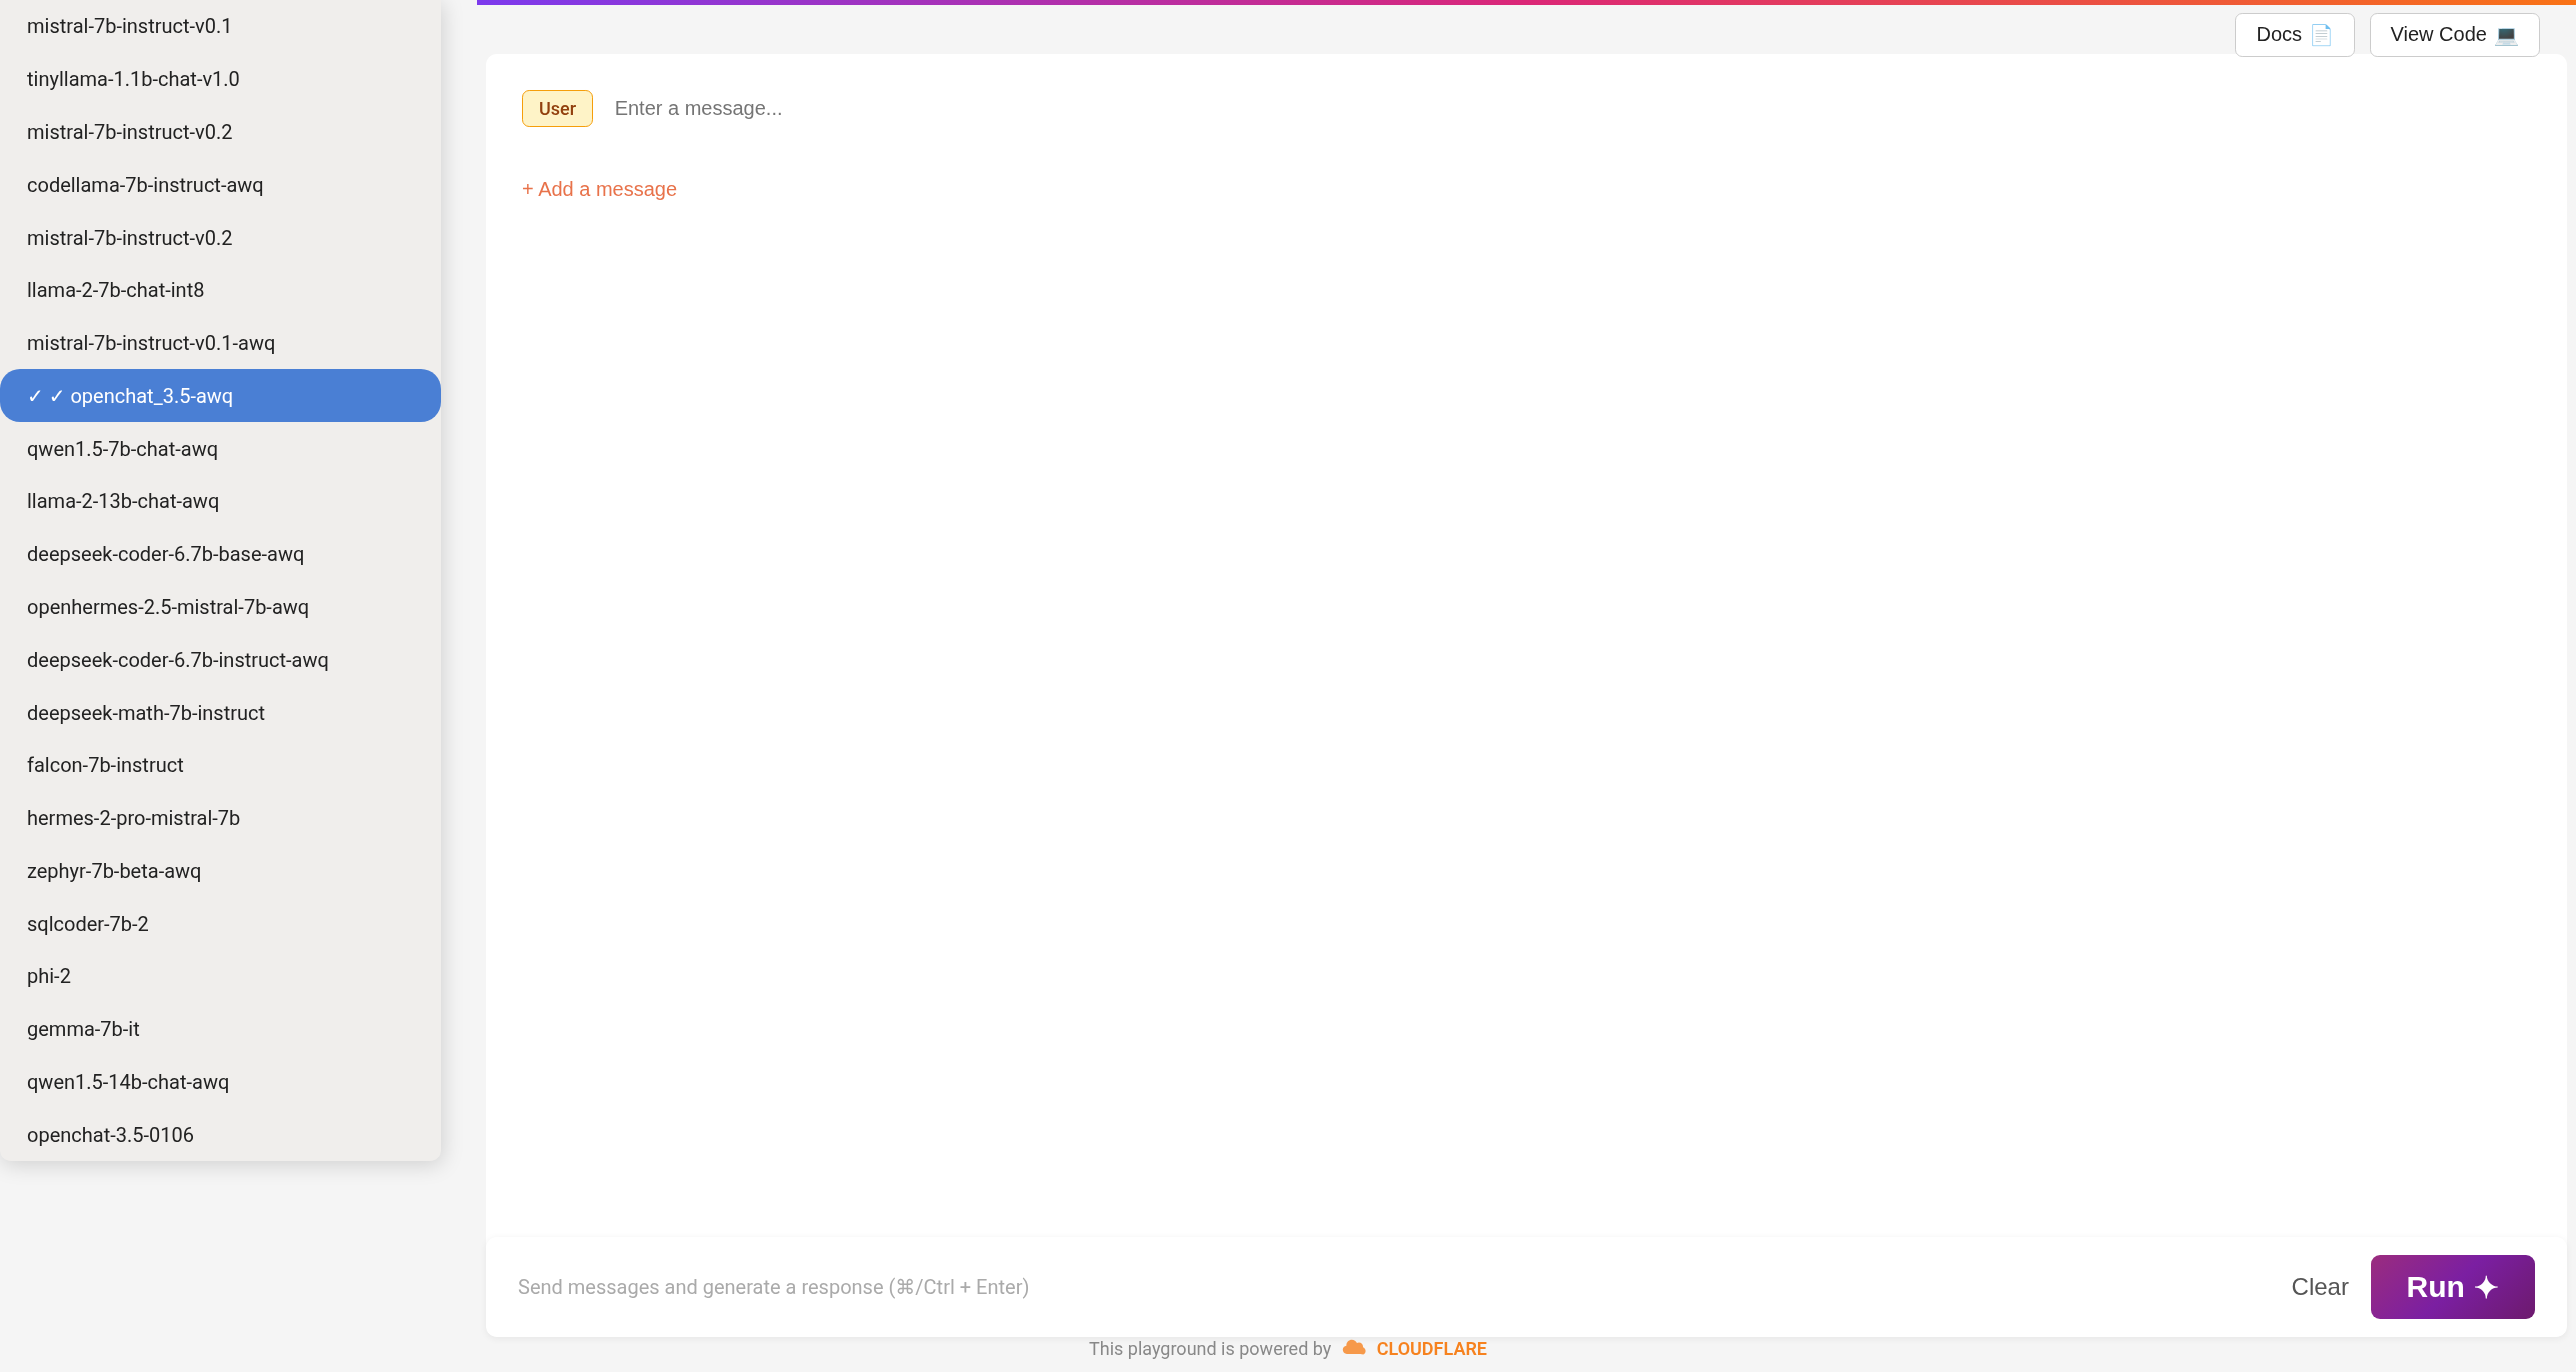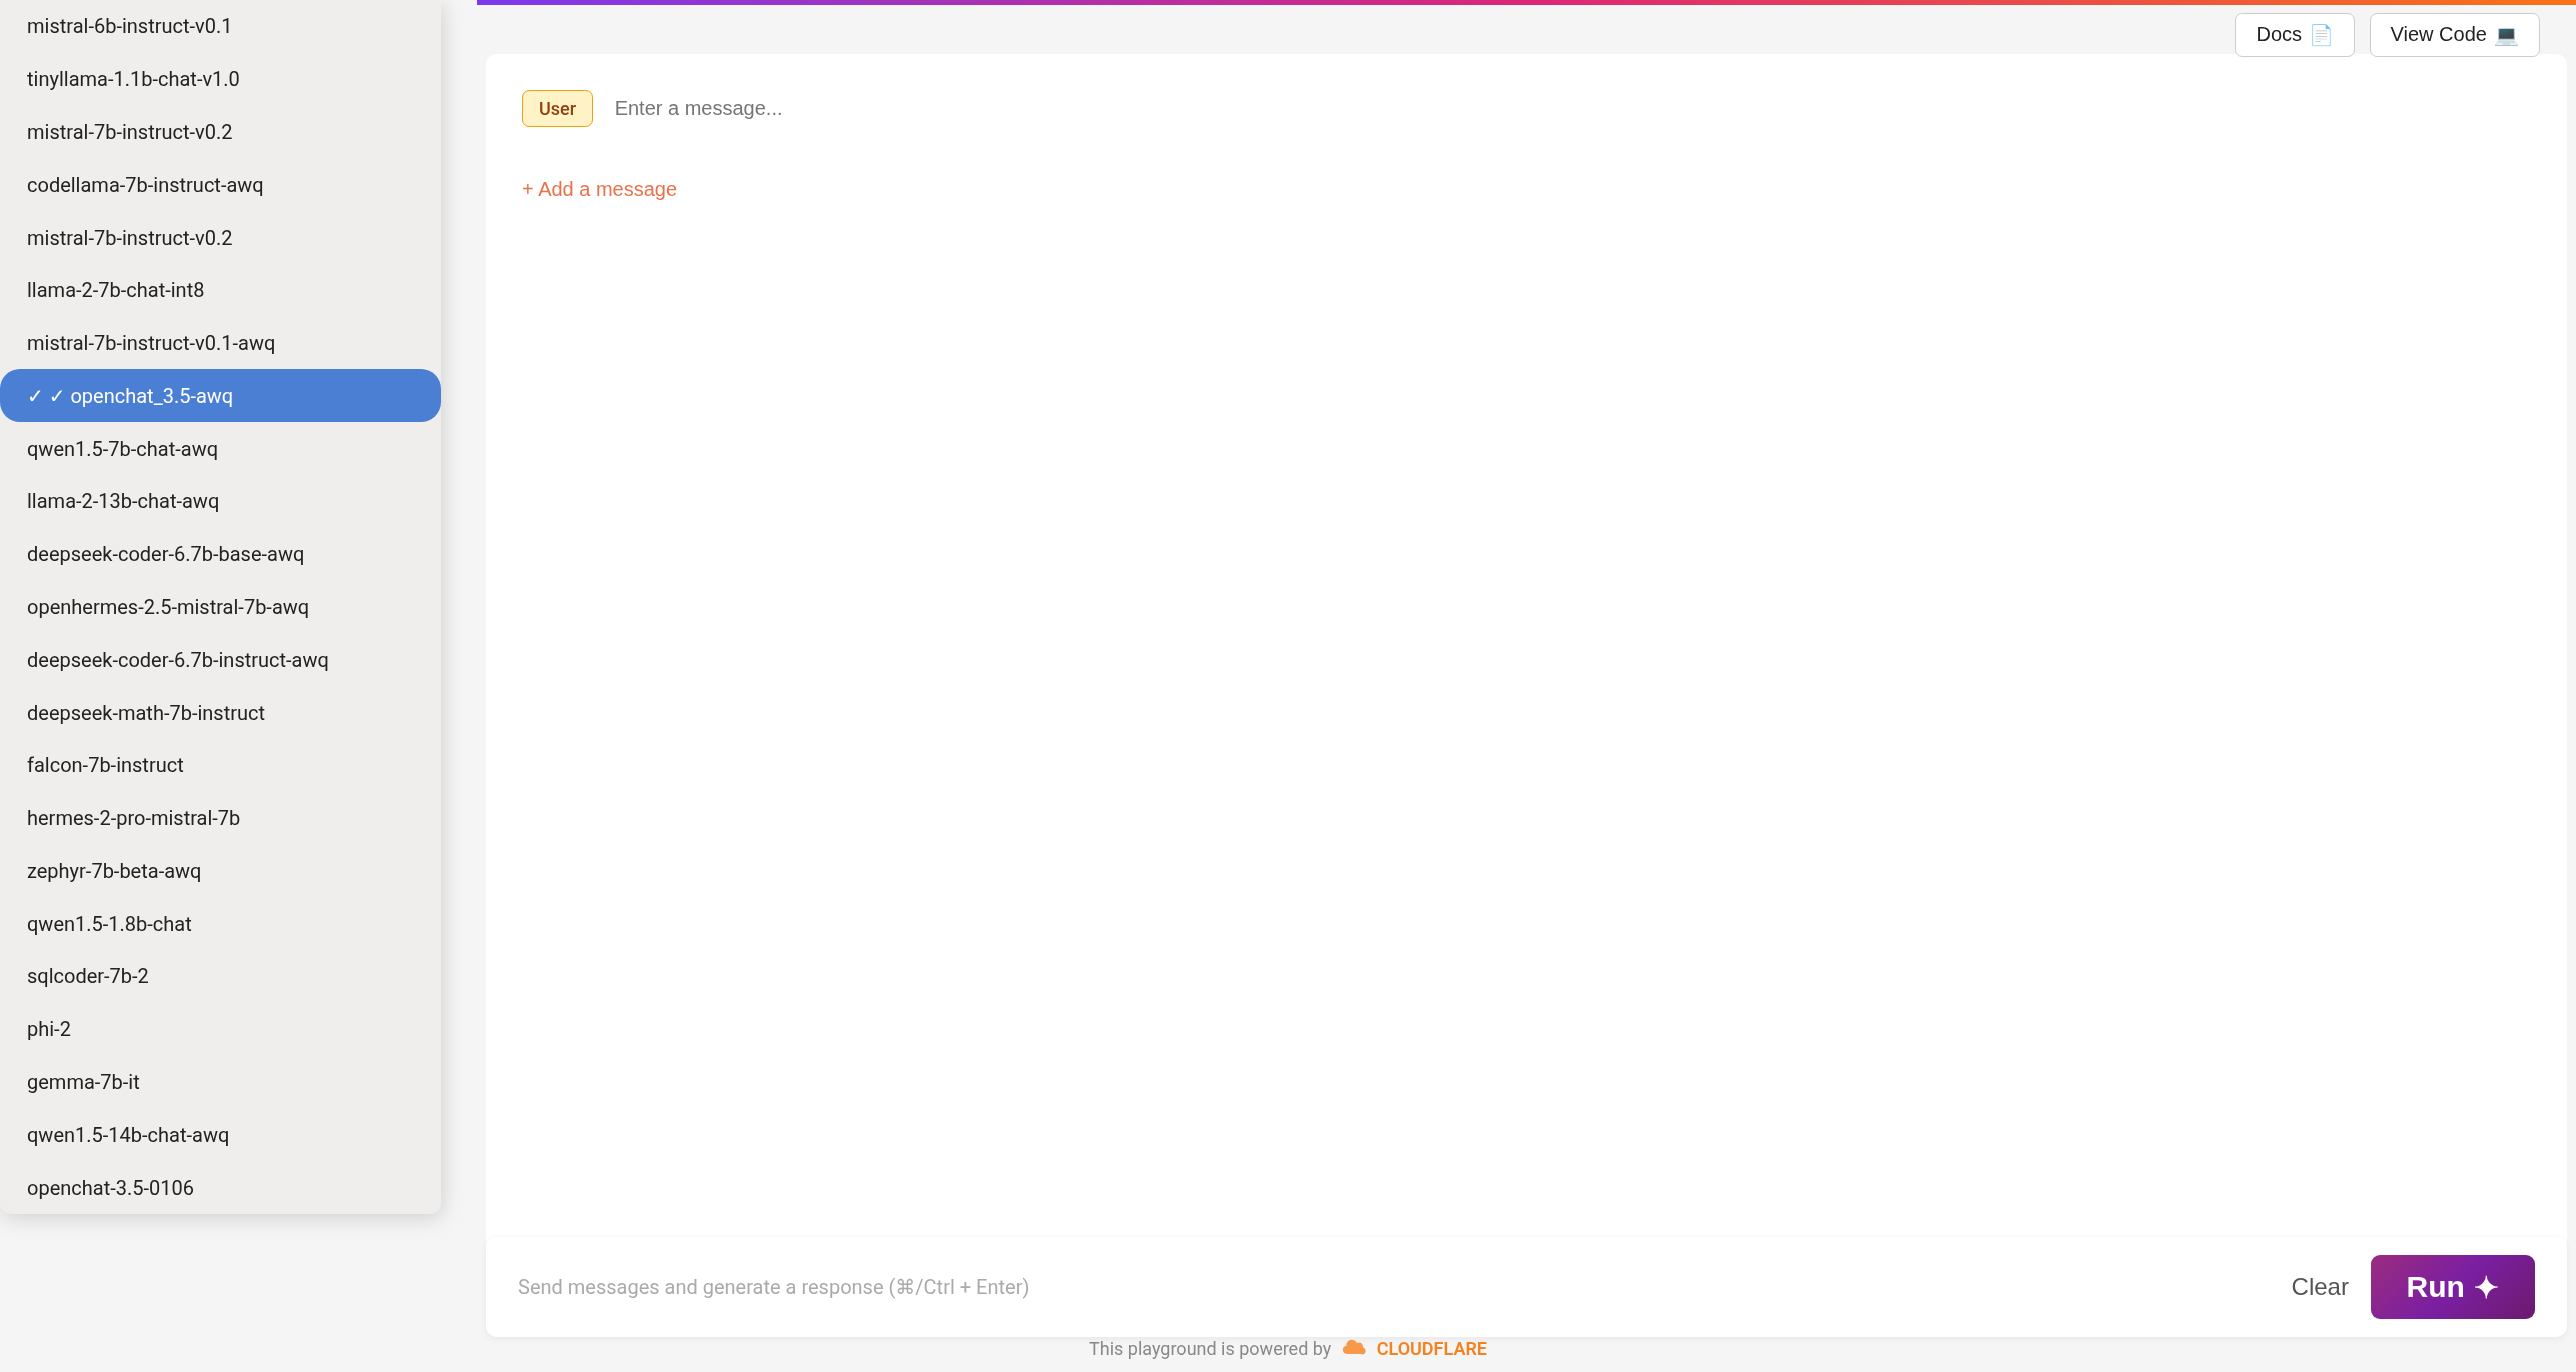--- a/index.html
+++ b/index.html
@@ -224,7 +224,7 @@
 </div>
 
 <div class="dropdown-panel" id="dropdown-panel">
-<div class="dropdown-item">mistral-6b-instruct-v0.1</div>
+<div class="dropdown-item">mistral-7b-instruct-v0.1</div>
     <div class="dropdown-item">tinyllama-1.1b-chat-v1.0</div>
     <div class="dropdown-item">mistral-7b-instruct-v0.2</div>
     <div class="dropdown-item">codellama-7b-instruct-awq</div>

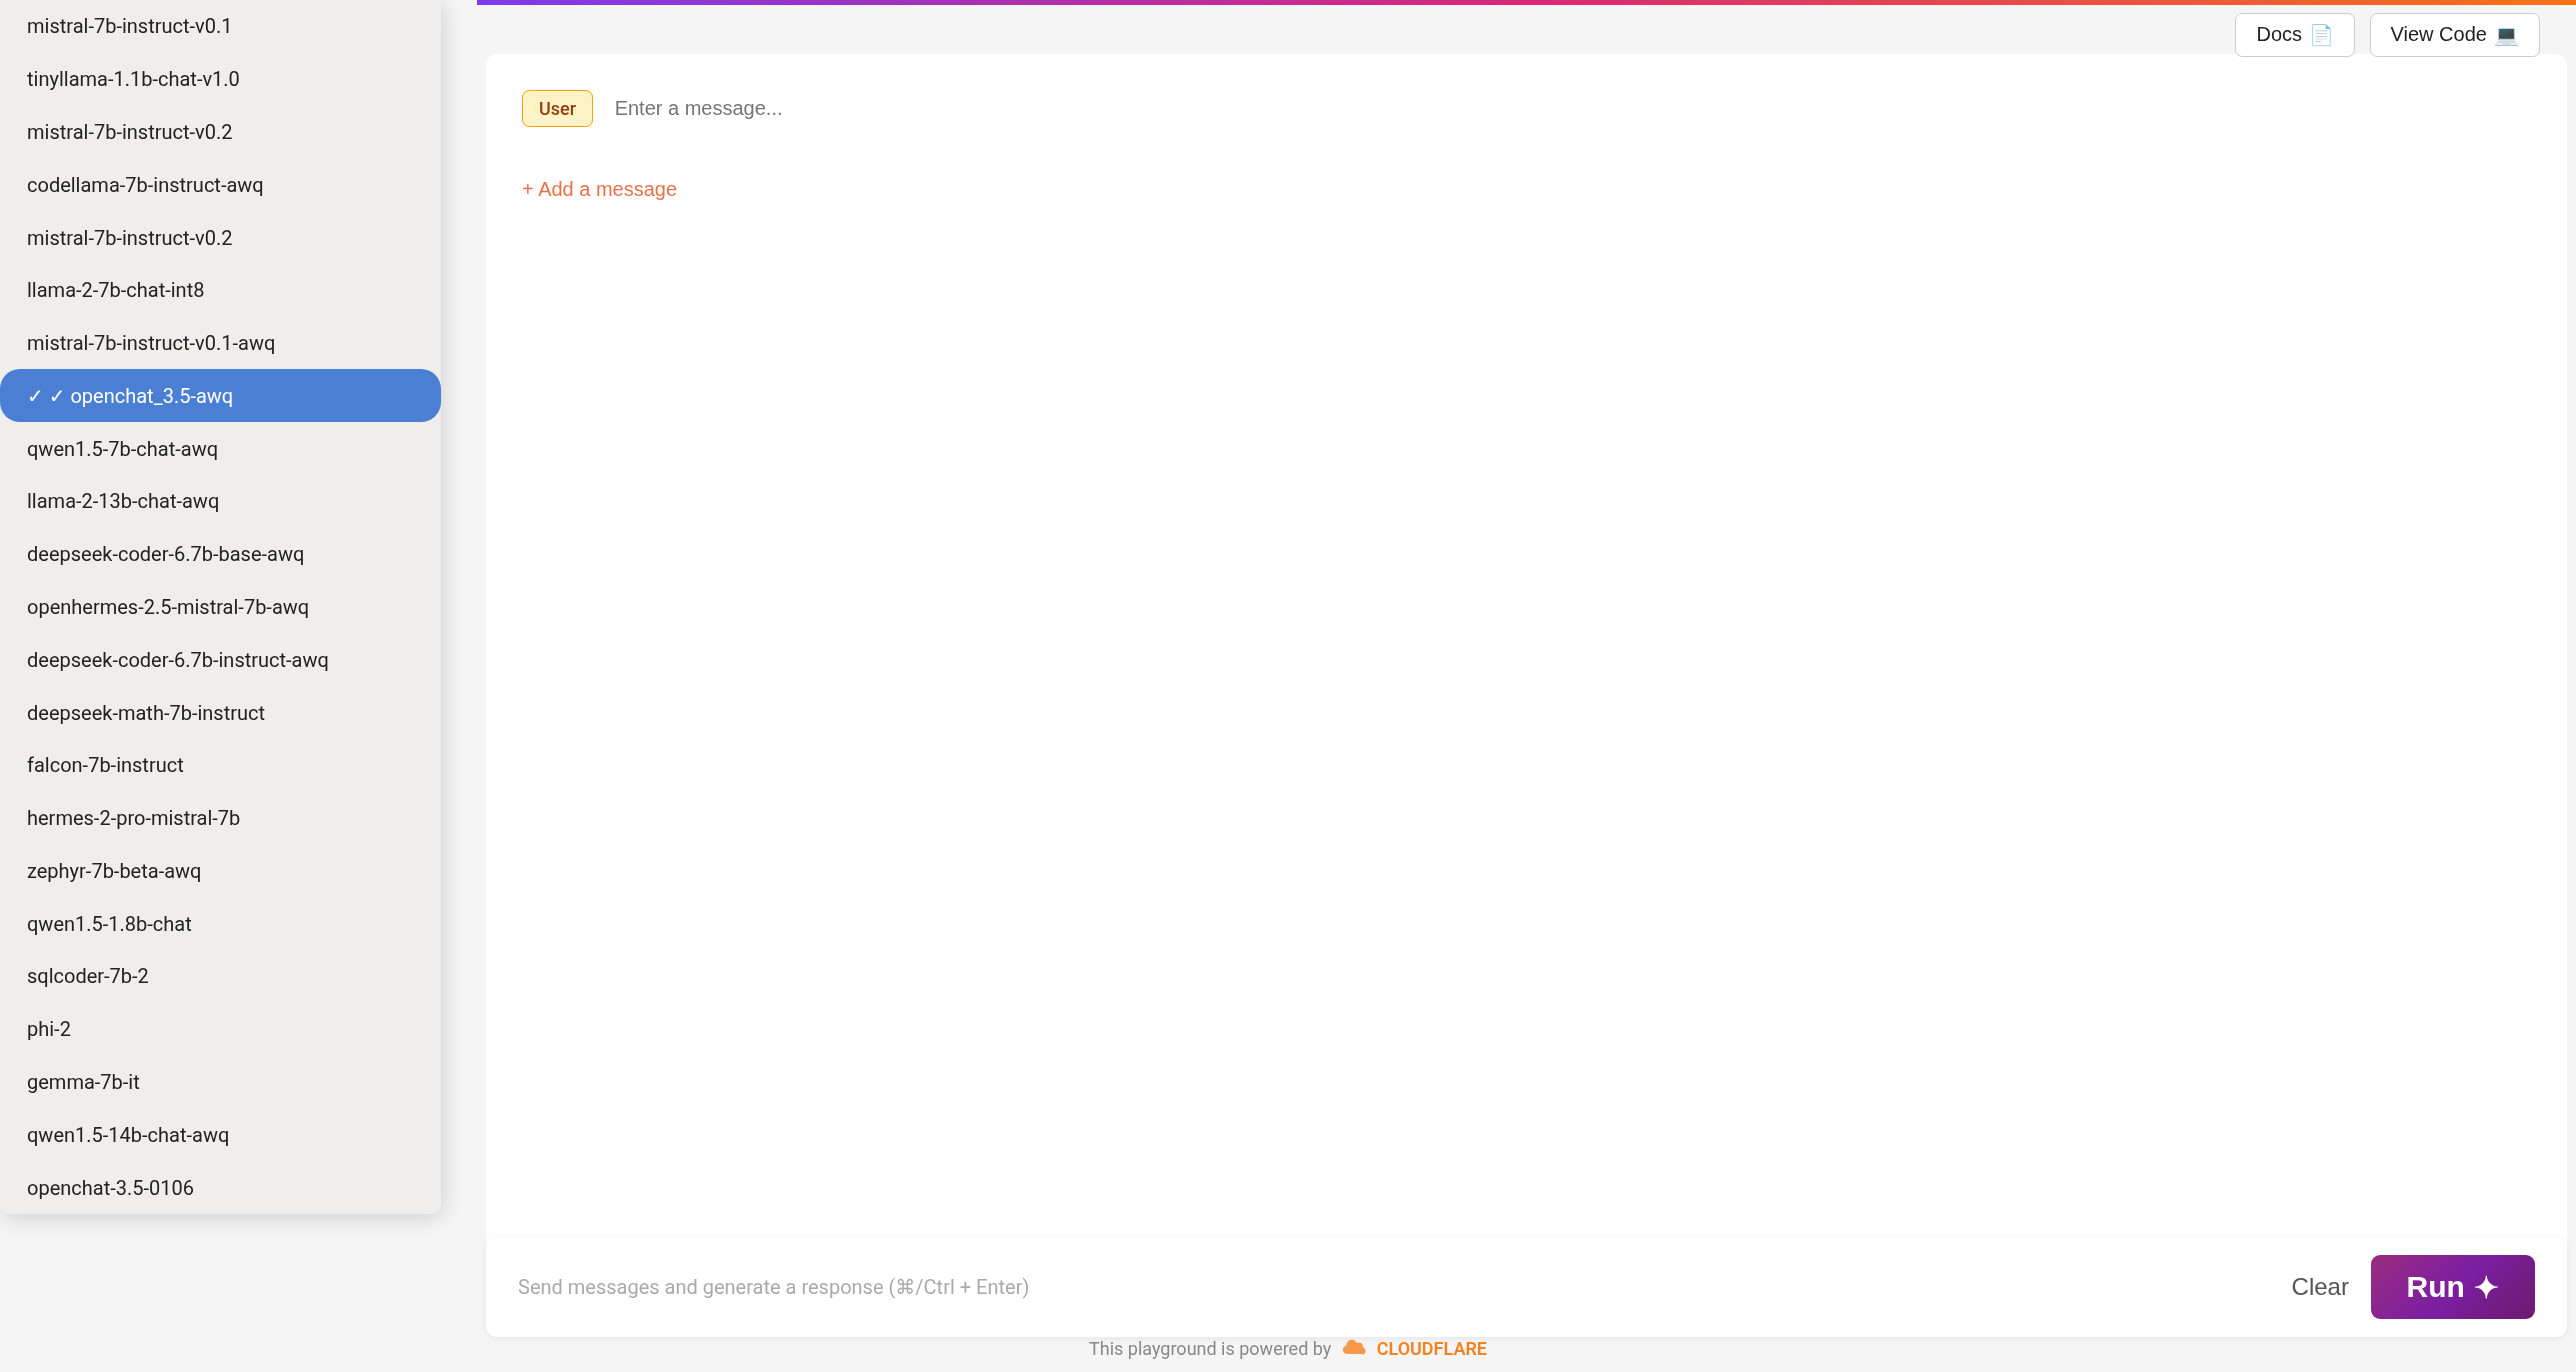--- a/index.html
+++ b/index.html
@@ -241,7 +241,6 @@
     <div class="dropdown-item">falcon-7b-instruct</div>
     <div class="dropdown-item">hermes-2-pro-mistral-7b</div>
     <div class="dropdown-item">zephyr-7b-beta-awq</div>
-    <div class="dropdown-item">qwen1.5-1.8b-chat</div>
     <div class="dropdown-item">sqlcoder-7b-2</div>
     <div class="dropdown-item">phi-2</div>
     <div class="dropdown-item">gemma-7b-it</div>

